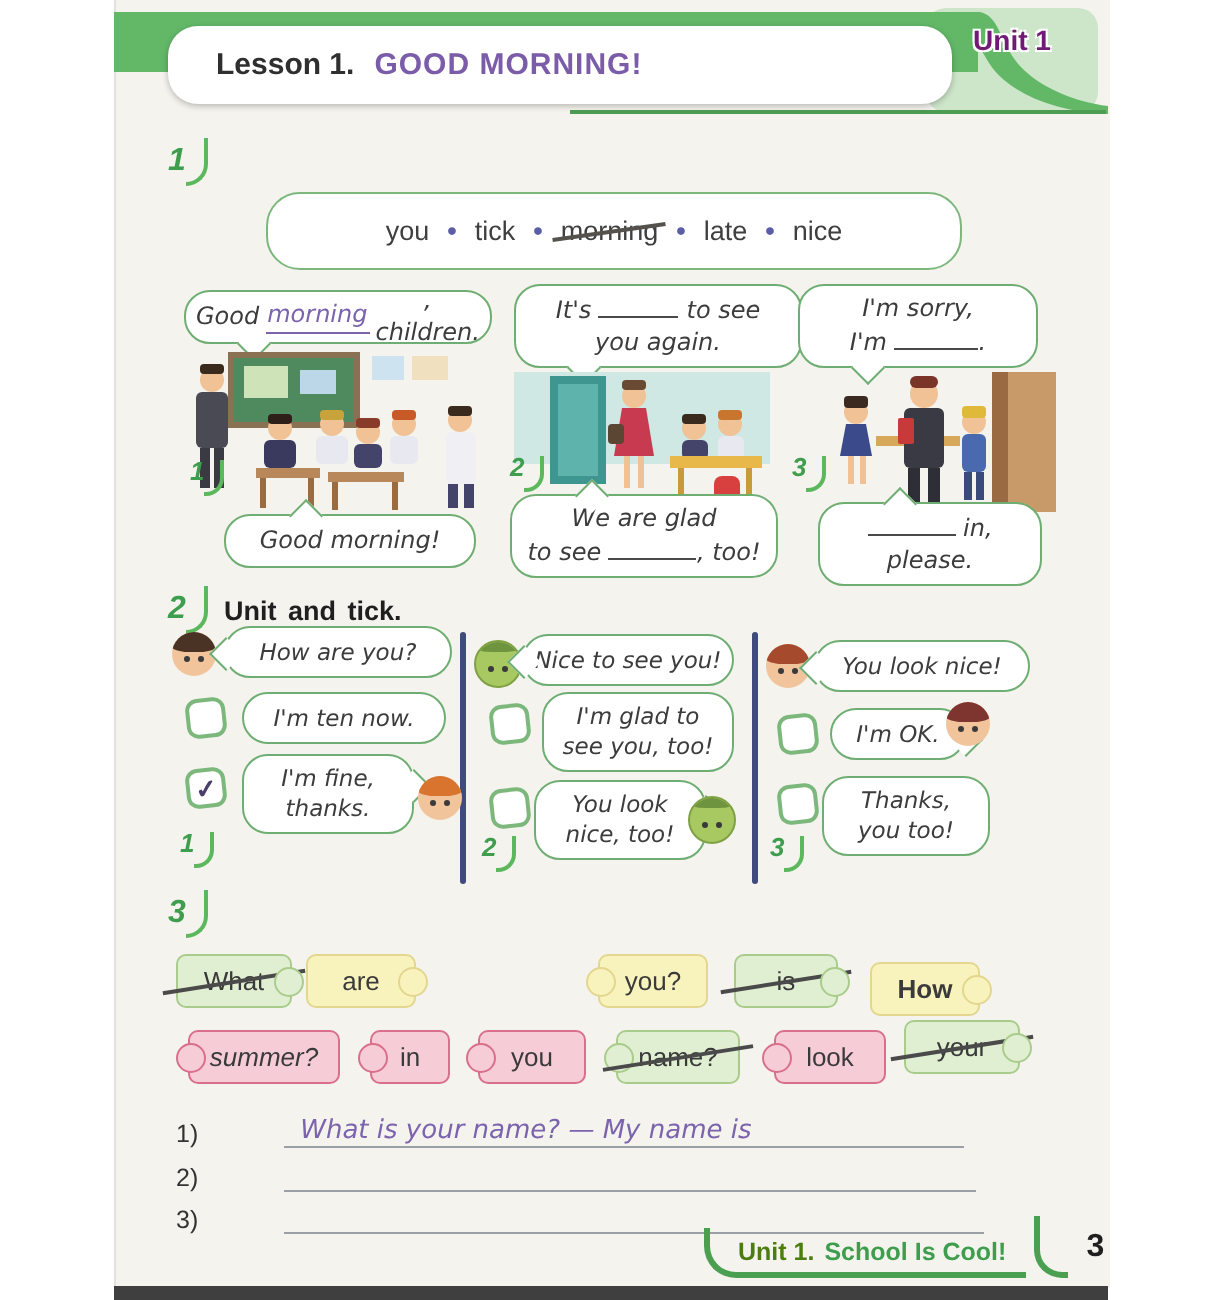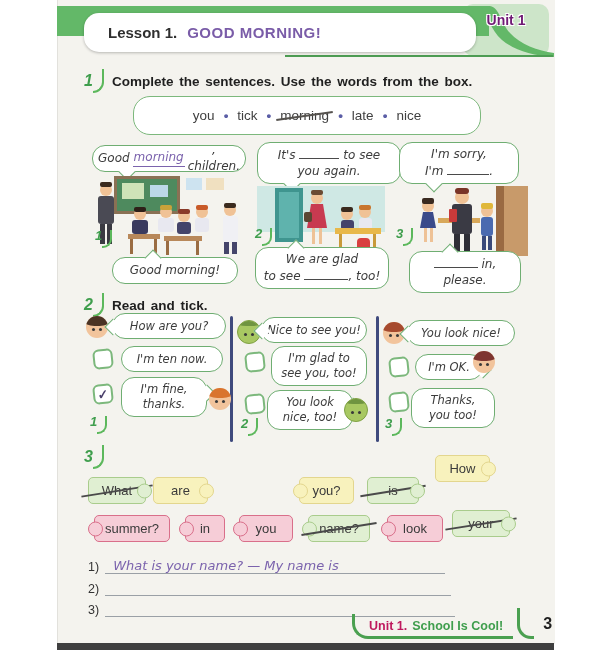--- a/index.html
+++ b/index.html
@@ -122,7 +122,6 @@
     <span>1</span>
       <span class="bracket"></span>
   </div>
-  <div class="instr" style="left:112px;top:74px;width:410px;">Complete the sentences. Use the words from the box.</div>
 
   <div class="word-box">
     <span>you</span>

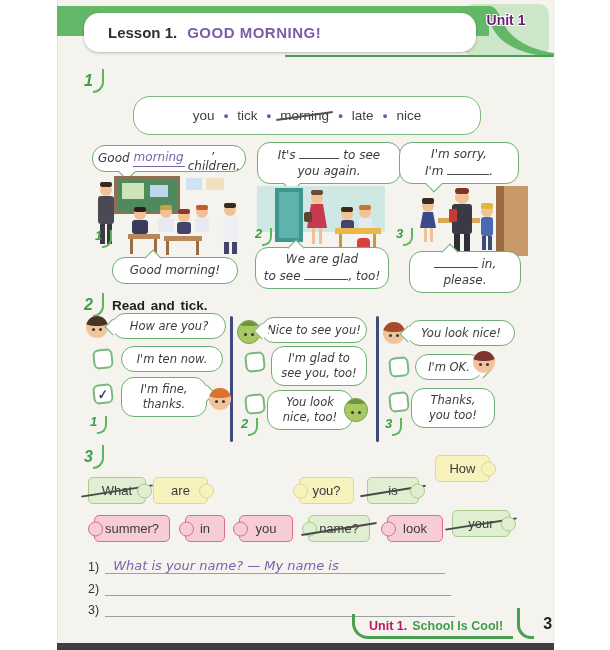--- a/index.html
+++ b/index.html
@@ -256,7 +256,7 @@
     <span>2</span>
       <span class="bracket"></span>
   </div>
-  <div class="instr" style="left:112px;top:298px;">Read and tick.</div>
+  <div class="instr" style="left:112px;top:298px;">Unit and tick.</div>
 
   <div class="divider" style="left:230px;top:316px;height:126px;"></div>
   <div class="divider" style="left:376px;top:316px;height:126px;"></div>

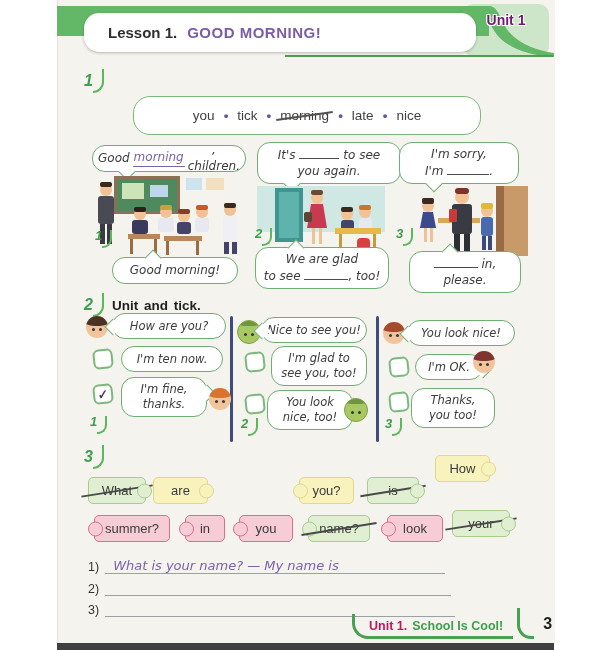--- a/index.html
+++ b/index.html
@@ -328,7 +328,7 @@
     <span>is</span>
       <span class="strike-line"></span>
   </div>
-  <div class="piece yellow tab-r" style="left:435px;top:455px;width:55px;">
+  <div class="piece yellow tab-r" style="left:435px;top:481px;width:55px;font-weight:bold;">
       <span>How</span>
     </div>
 

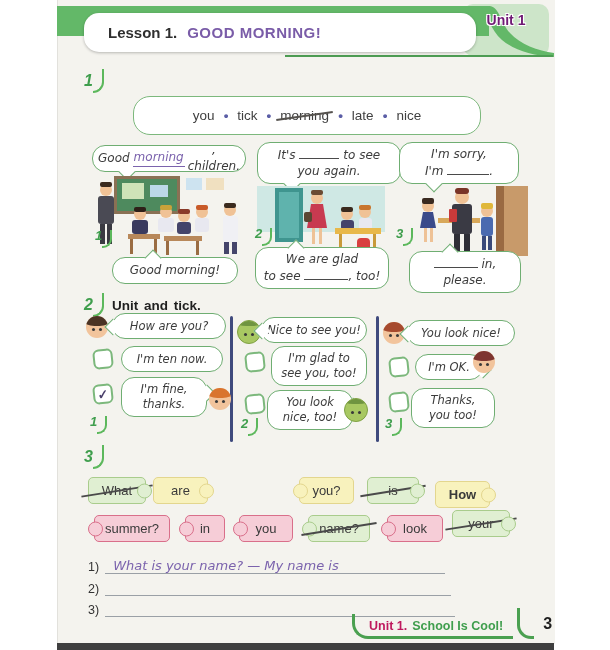--- a/index.html
+++ b/index.html
@@ -332,7 +332,7 @@
       <span>How</span>
     </div>
 
-  <div class="piece pink tab-l" style="left:94px;top:515px;width:76px;">
+  <div class="piece pink tab-l" style="left:94px;top:515px;width:76px;font-style:italic;">
       <span>summer?</span>
     </div>
   <div class="piece pink tab-l" style="left:185px;top:515px;width:40px;">

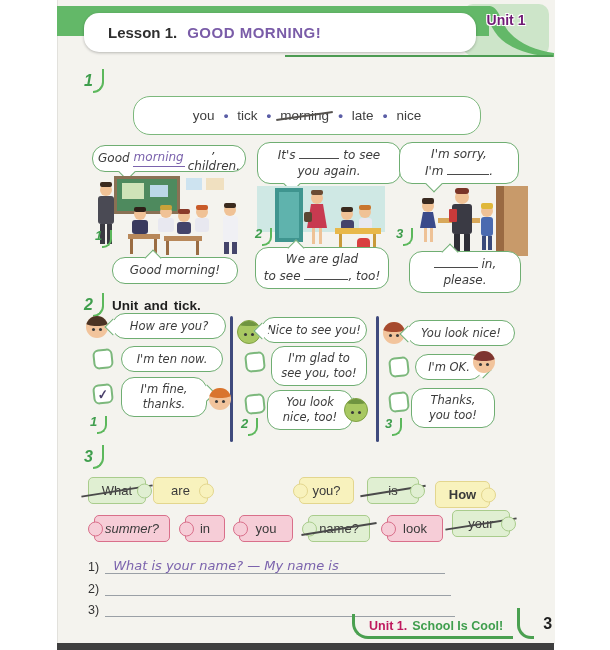--- a/index.html
+++ b/index.html
@@ -85,7 +85,7 @@
   .answer-line{position:absolute;display:flex;align-items:flex-end;font-size:12.5px;color:#333;}
   .ans-label{margin-right:6px;}
   .rule{border-bottom:1.5px solid #9aa0a6;height:16px;box-sizing:border-box;padding-left:8px;
-        font-family:"DejaVu Sans",sans-serif;font-style:italic;font-size:13px;color:#7b63ad;}
+        font-family:"DejaVu Sans",sans-serif;font-style:italic;font-size:13px;color:#7b63ad;margin-left:37px;}
 
   
   .footer{position:absolute;left:352px;top:608px;display:flex;align-items:flex-end;}

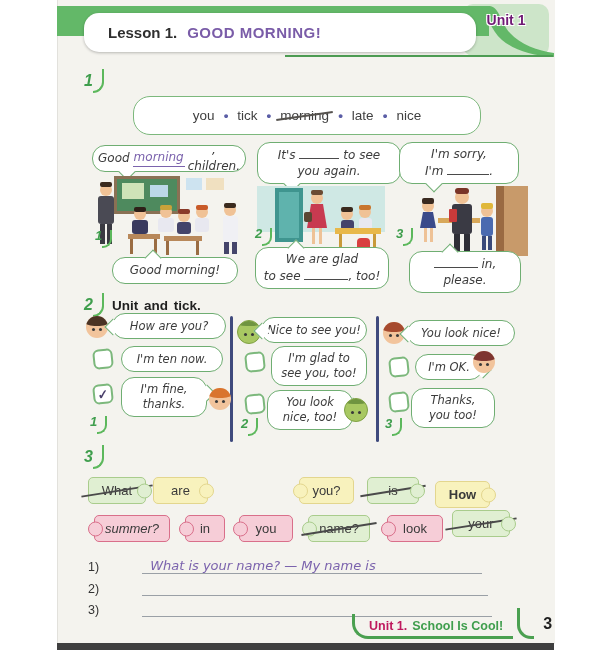--- a/index.html
+++ b/index.html
@@ -91,7 +91,7 @@
   .footer{position:absolute;left:352px;top:608px;display:flex;align-items:flex-end;}
   .footer-box{border-left:3px solid #4aa050;border-bottom:3px solid #4aa050;border-radius:0 0 0 16px;
         padding:5px 10px 3px 14px;font-weight:bold;font-size:12.5px;display:flex;gap:5px;align-items:baseline;}
-  .footer-unit{color:#be185d;}
+  .footer-unit{color:#4d7c0f;}
   .footer-title{color:#3f9e4d;}
   .footer-bracket{width:14px;height:28px;border-left:3px solid #4aa050;border-bottom:3px solid #4aa050;
         border-radius:0 0 0 14px;margin-left:4px;}

